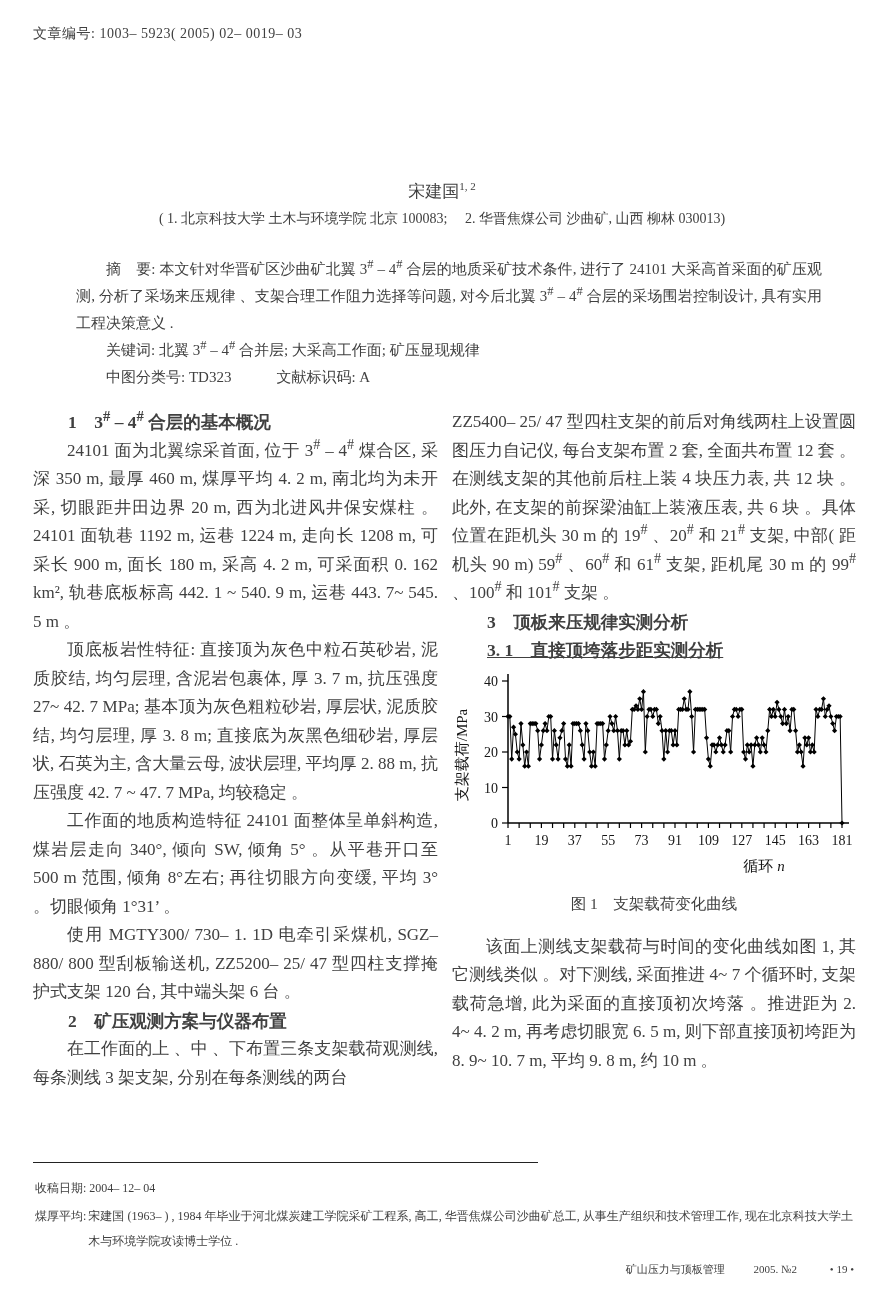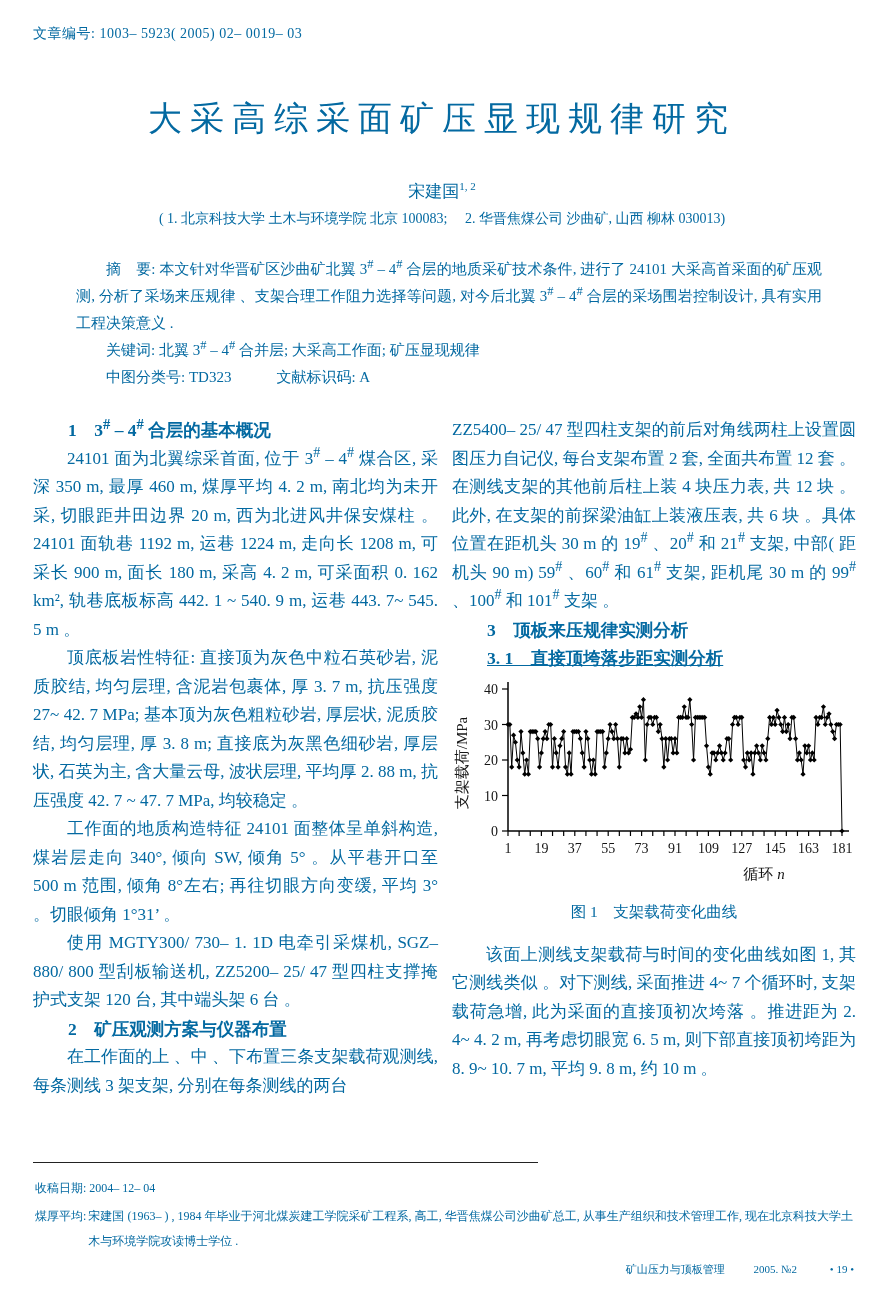--- a/index.html
+++ b/index.html
@@ -5,7 +5,7 @@
   html,body{margin:0;padding:0;background:#e8e8e8;}
   .page{
     position:relative;width:884px;height:1305px;margin:0 auto;
-    background:#ffffff;color:#0369a1;
+    background:#ffffff;color:#404040;
     font-family:"Liberation Serif","DejaVu Serif",serif;
     overflow:hidden;
   }

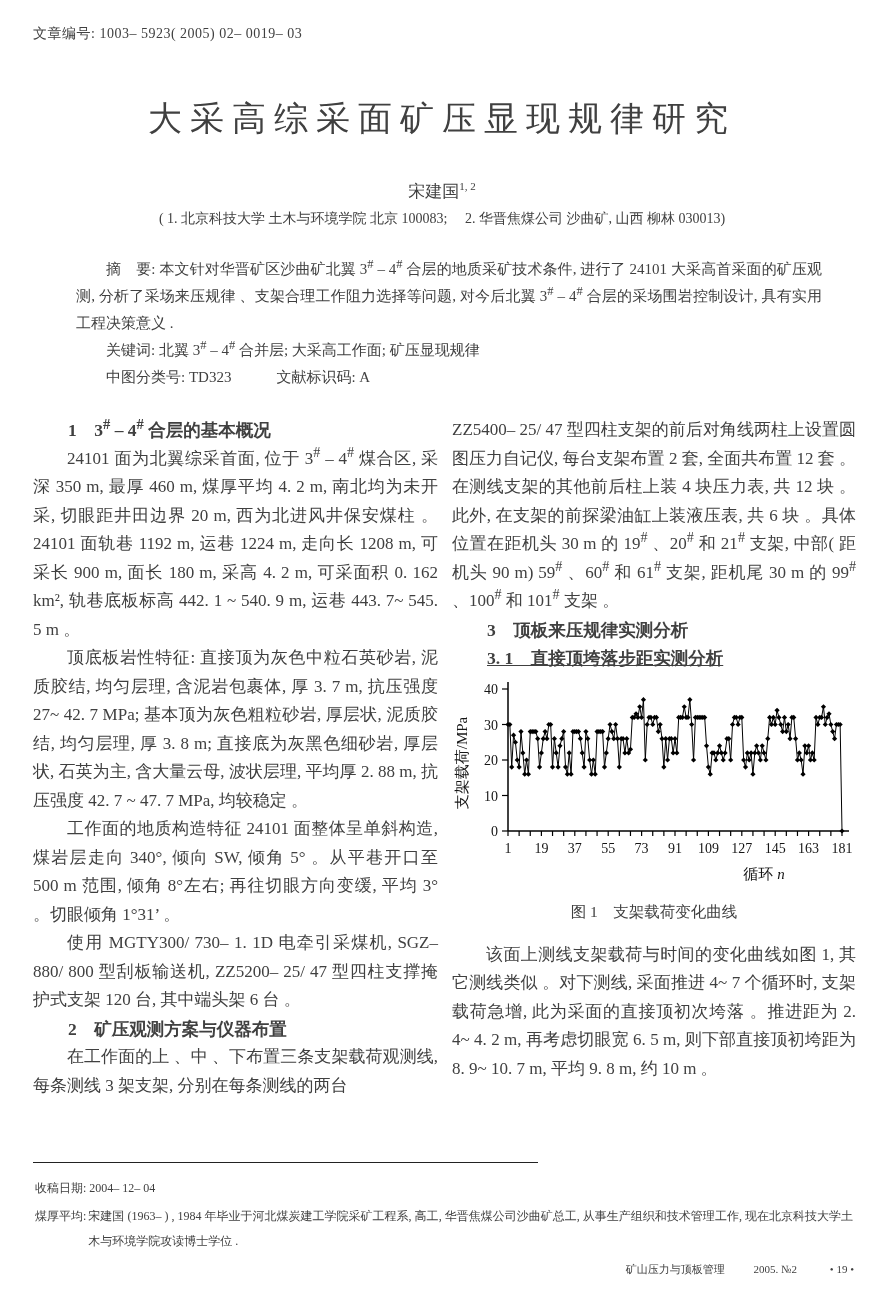--- a/index.html
+++ b/index.html
@@ -49,7 +49,6 @@
 
   <div class="article-id">文章编号: 1003– 5923( 2005) 02– 0019– 03</div>
 
-  <div class="title">大采高综采面矿压显现规律研究</div>
 
   <div class="author"><span>宋建国</span><sup>1, 2</sup></div>
 

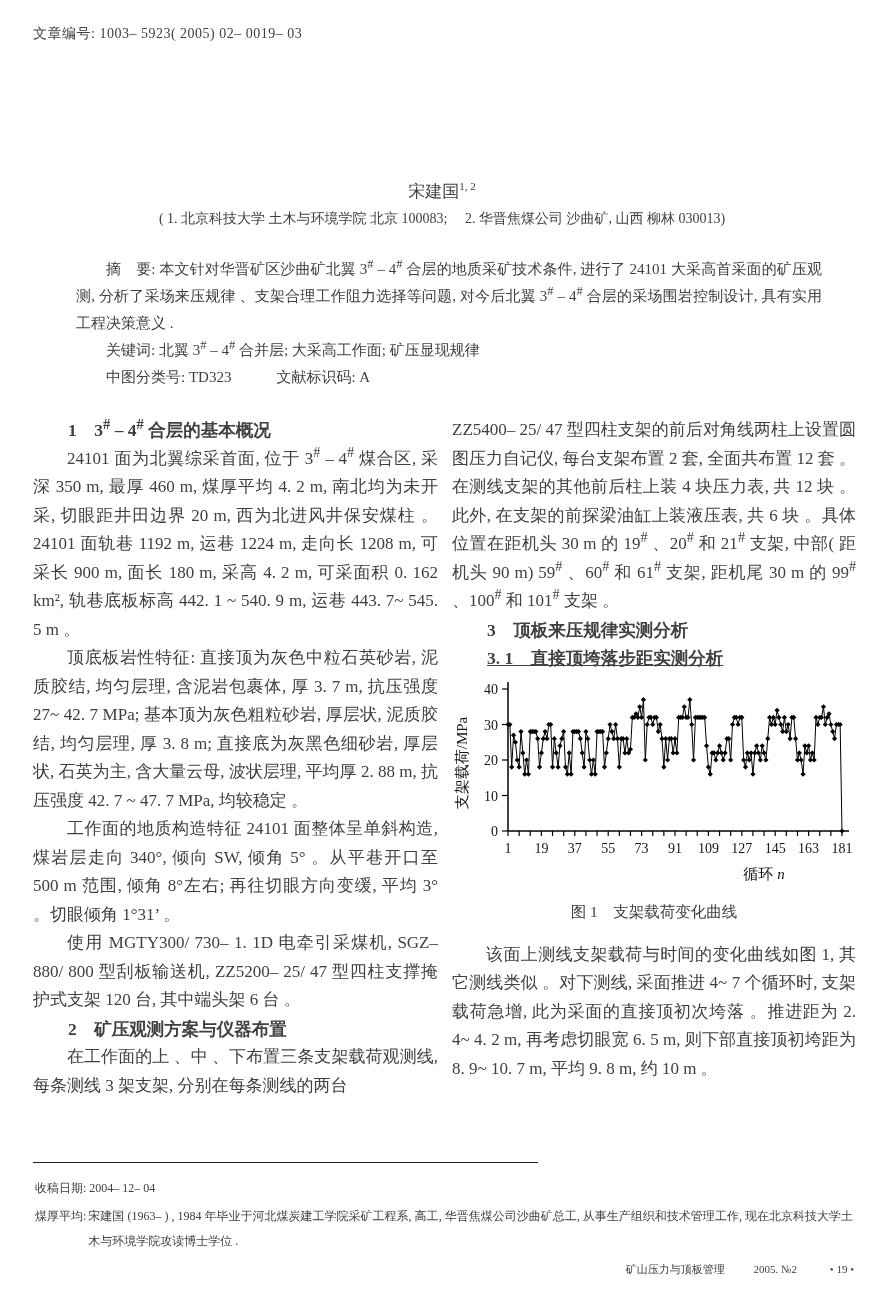--- a/index.html
+++ b/index.html
@@ -19,7 +19,7 @@
     font-size:15px;line-height:27px;text-align:justify;}
   .abstract-block p{margin:0;text-indent:2em;}
   .cols{position:absolute;top:408px;left:0;width:884px;}
-  .col{position:absolute;top:8px;font-size:17px;line-height:28.5px;text-align:justify;}
+  .col{position:absolute;top:0;font-size:17px;line-height:28.5px;text-align:justify;}
   .col-left{left:33px;width:405px;}
   .col-right{left:452px;width:404px;}
   .col p{margin:0;text-indent:2em;}

